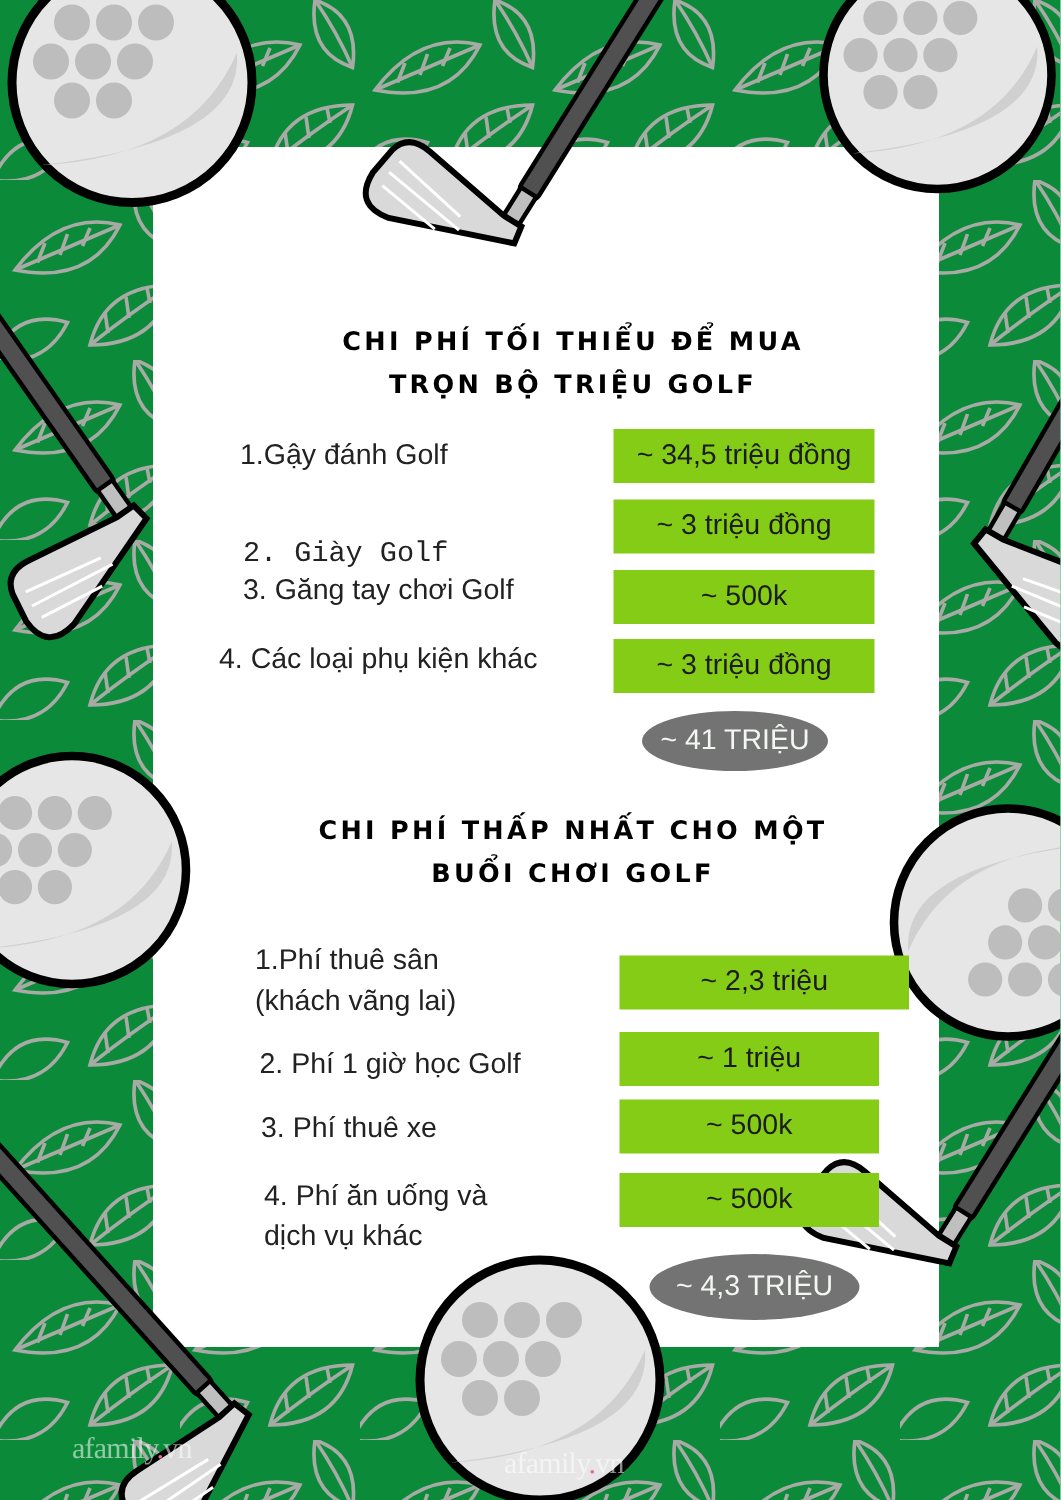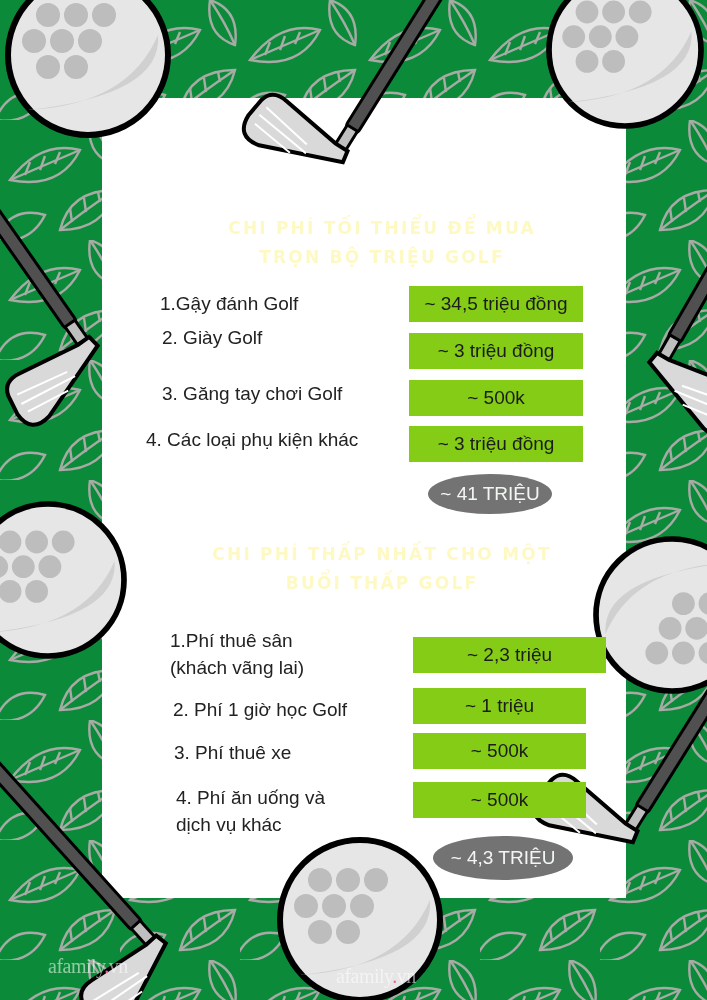--- a/index.html
+++ b/index.html
@@ -18,7 +18,7 @@
   .title {
     position: absolute; left: 102px; width: 524px; text-align: center;
     font-family: "DejaVu Sans", sans-serif; font-weight: bold;
-    font-size: 17px; letter-spacing: 2.2px; color: #fef9c3; line-height: 29px; padding-left: 36px;
+    font-size: 17px; letter-spacing: 2.2px; color: #000000; line-height: 29px; padding-left: 36px;
   }
   .label {
     position: absolute; font-family: "Liberation Sans", sans-serif;

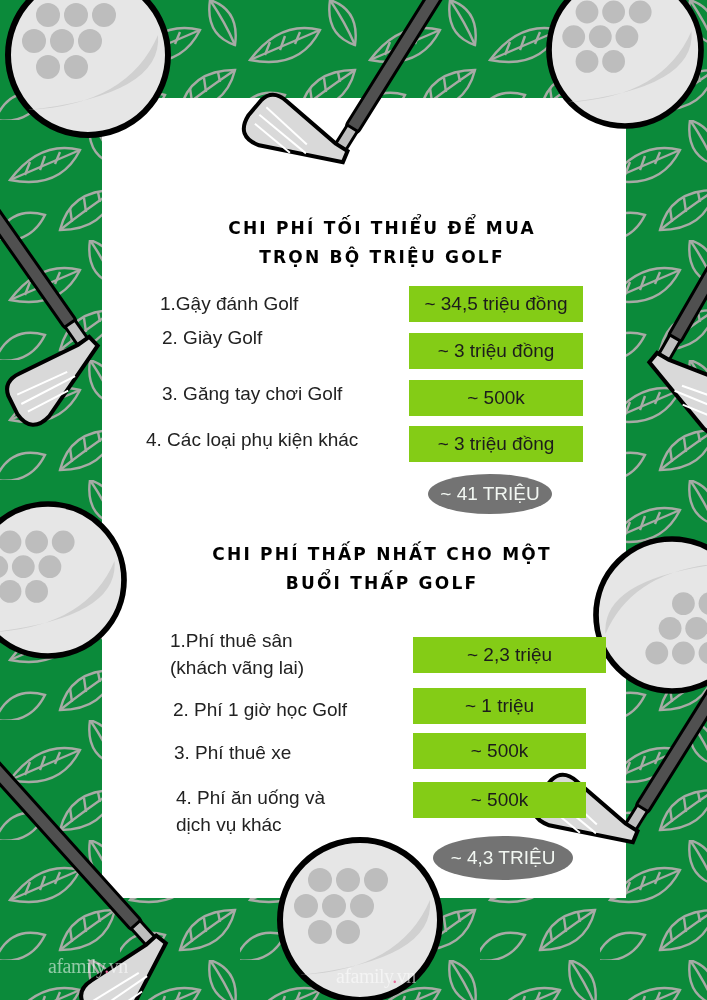--- a/index.html
+++ b/index.html
@@ -132,7 +132,7 @@
 <div class="label" style="left:160px;top:290px;">1.Gậy đánh Golf</div>
 <div class="valbox" style="left:409px;top:286px;width:174px;">~ 34,5 triệu đồng</div>
 
-<div class="label" style="left:162px;top:324px;">2. Giày Golf</div>
+<div class="label" style="left:162px;top:356px;font-family:Liberation Mono, monospace;">2. Giày Golf</div>
 <div class="valbox" style="left:409px;top:333px;width:174px;">~ 3 triệu đồng</div>
 
 <div class="label" style="left:162px;top:380px;">3. Găng tay chơi Golf</div>

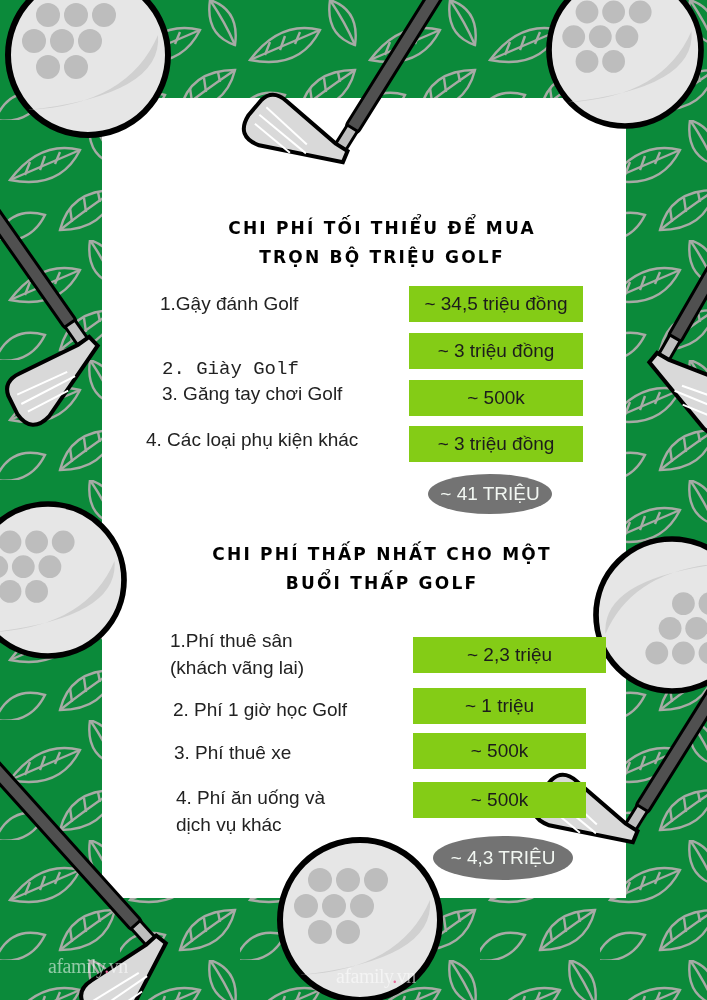--- a/index.html
+++ b/index.html
@@ -145,7 +145,7 @@
 
 <div class="title" style="top:540px;">
   <div>CHI PHÍ THẤP NHẤT CHO MỘT</div>
-  <div>BUỔI THẤP GOLF</div>
+  <div>BUỔI CHƠI GOLF</div>
 </div>
 
 <div class="label" style="left:170px;top:627px;">

